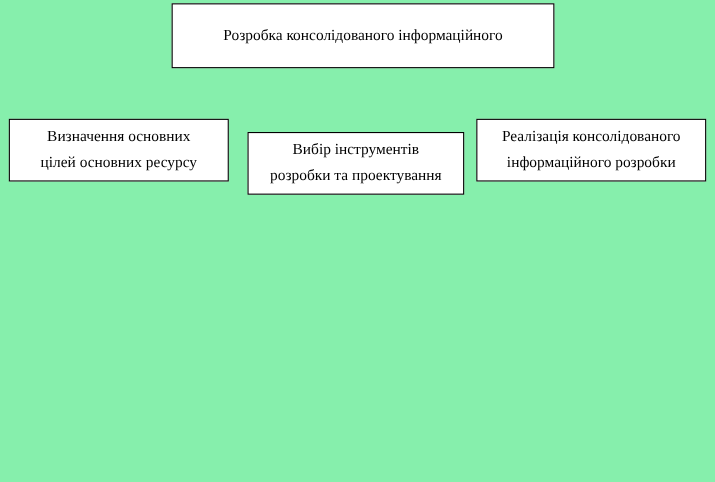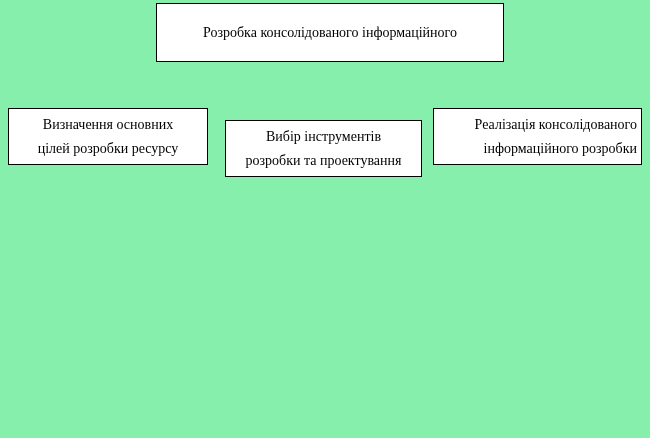--- a/index.html
+++ b/index.html
@@ -58,7 +58,6 @@
     top: 108px;
     width: 209px;
     height: 57px;
-    align-items: flex-end;
   }
 </style>
 </head>

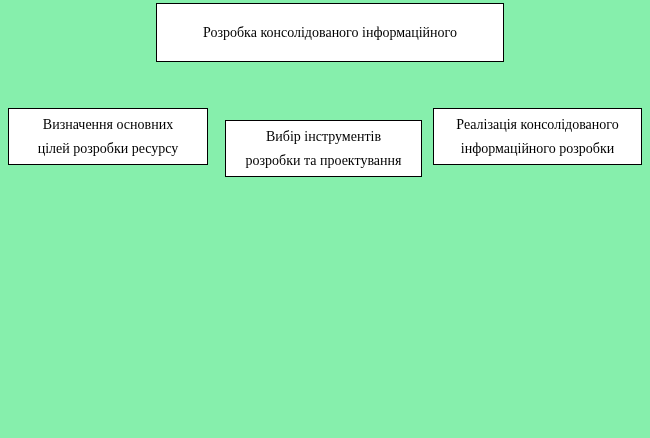--- a/index.html
+++ b/index.html
@@ -71,7 +71,7 @@
 
   <div class="box box-child-1">
     <div class="line">Визначення основних</div>
-    <div class="line">цілей розробки ресурсу</div>
+    <div class="line">цілей основних ресурсу</div>
   </div>
 
   <div class="box box-child-2">

